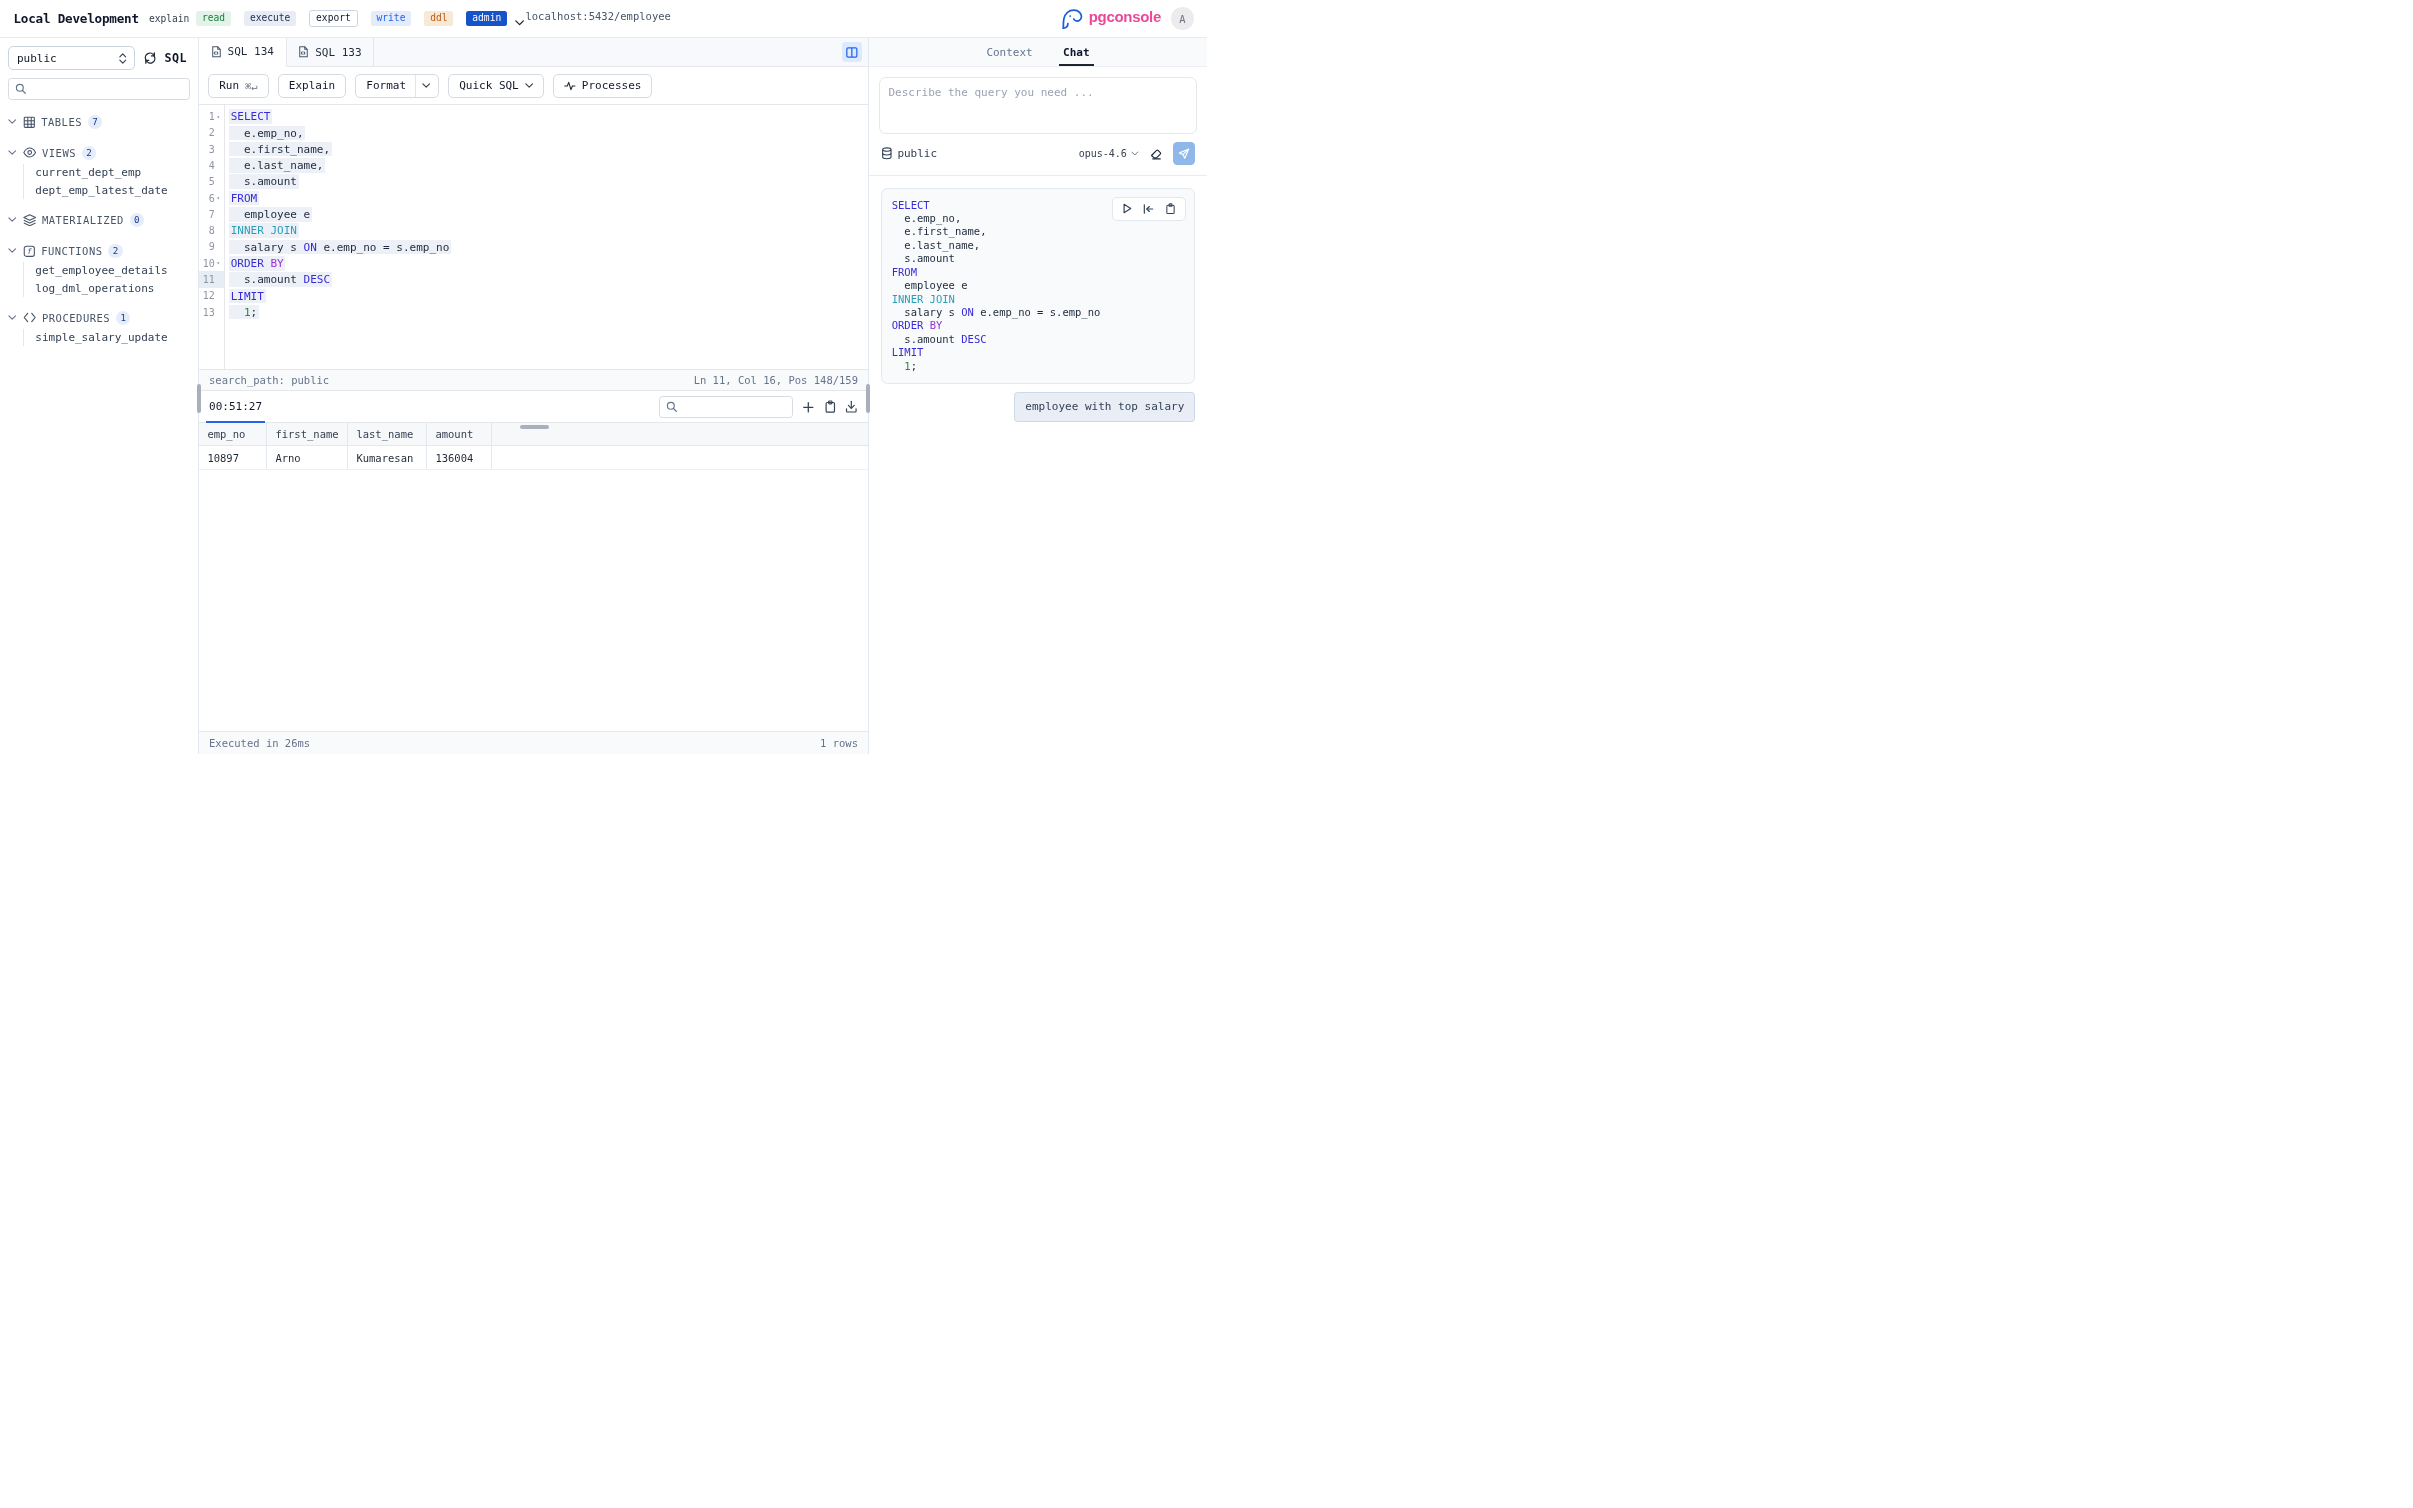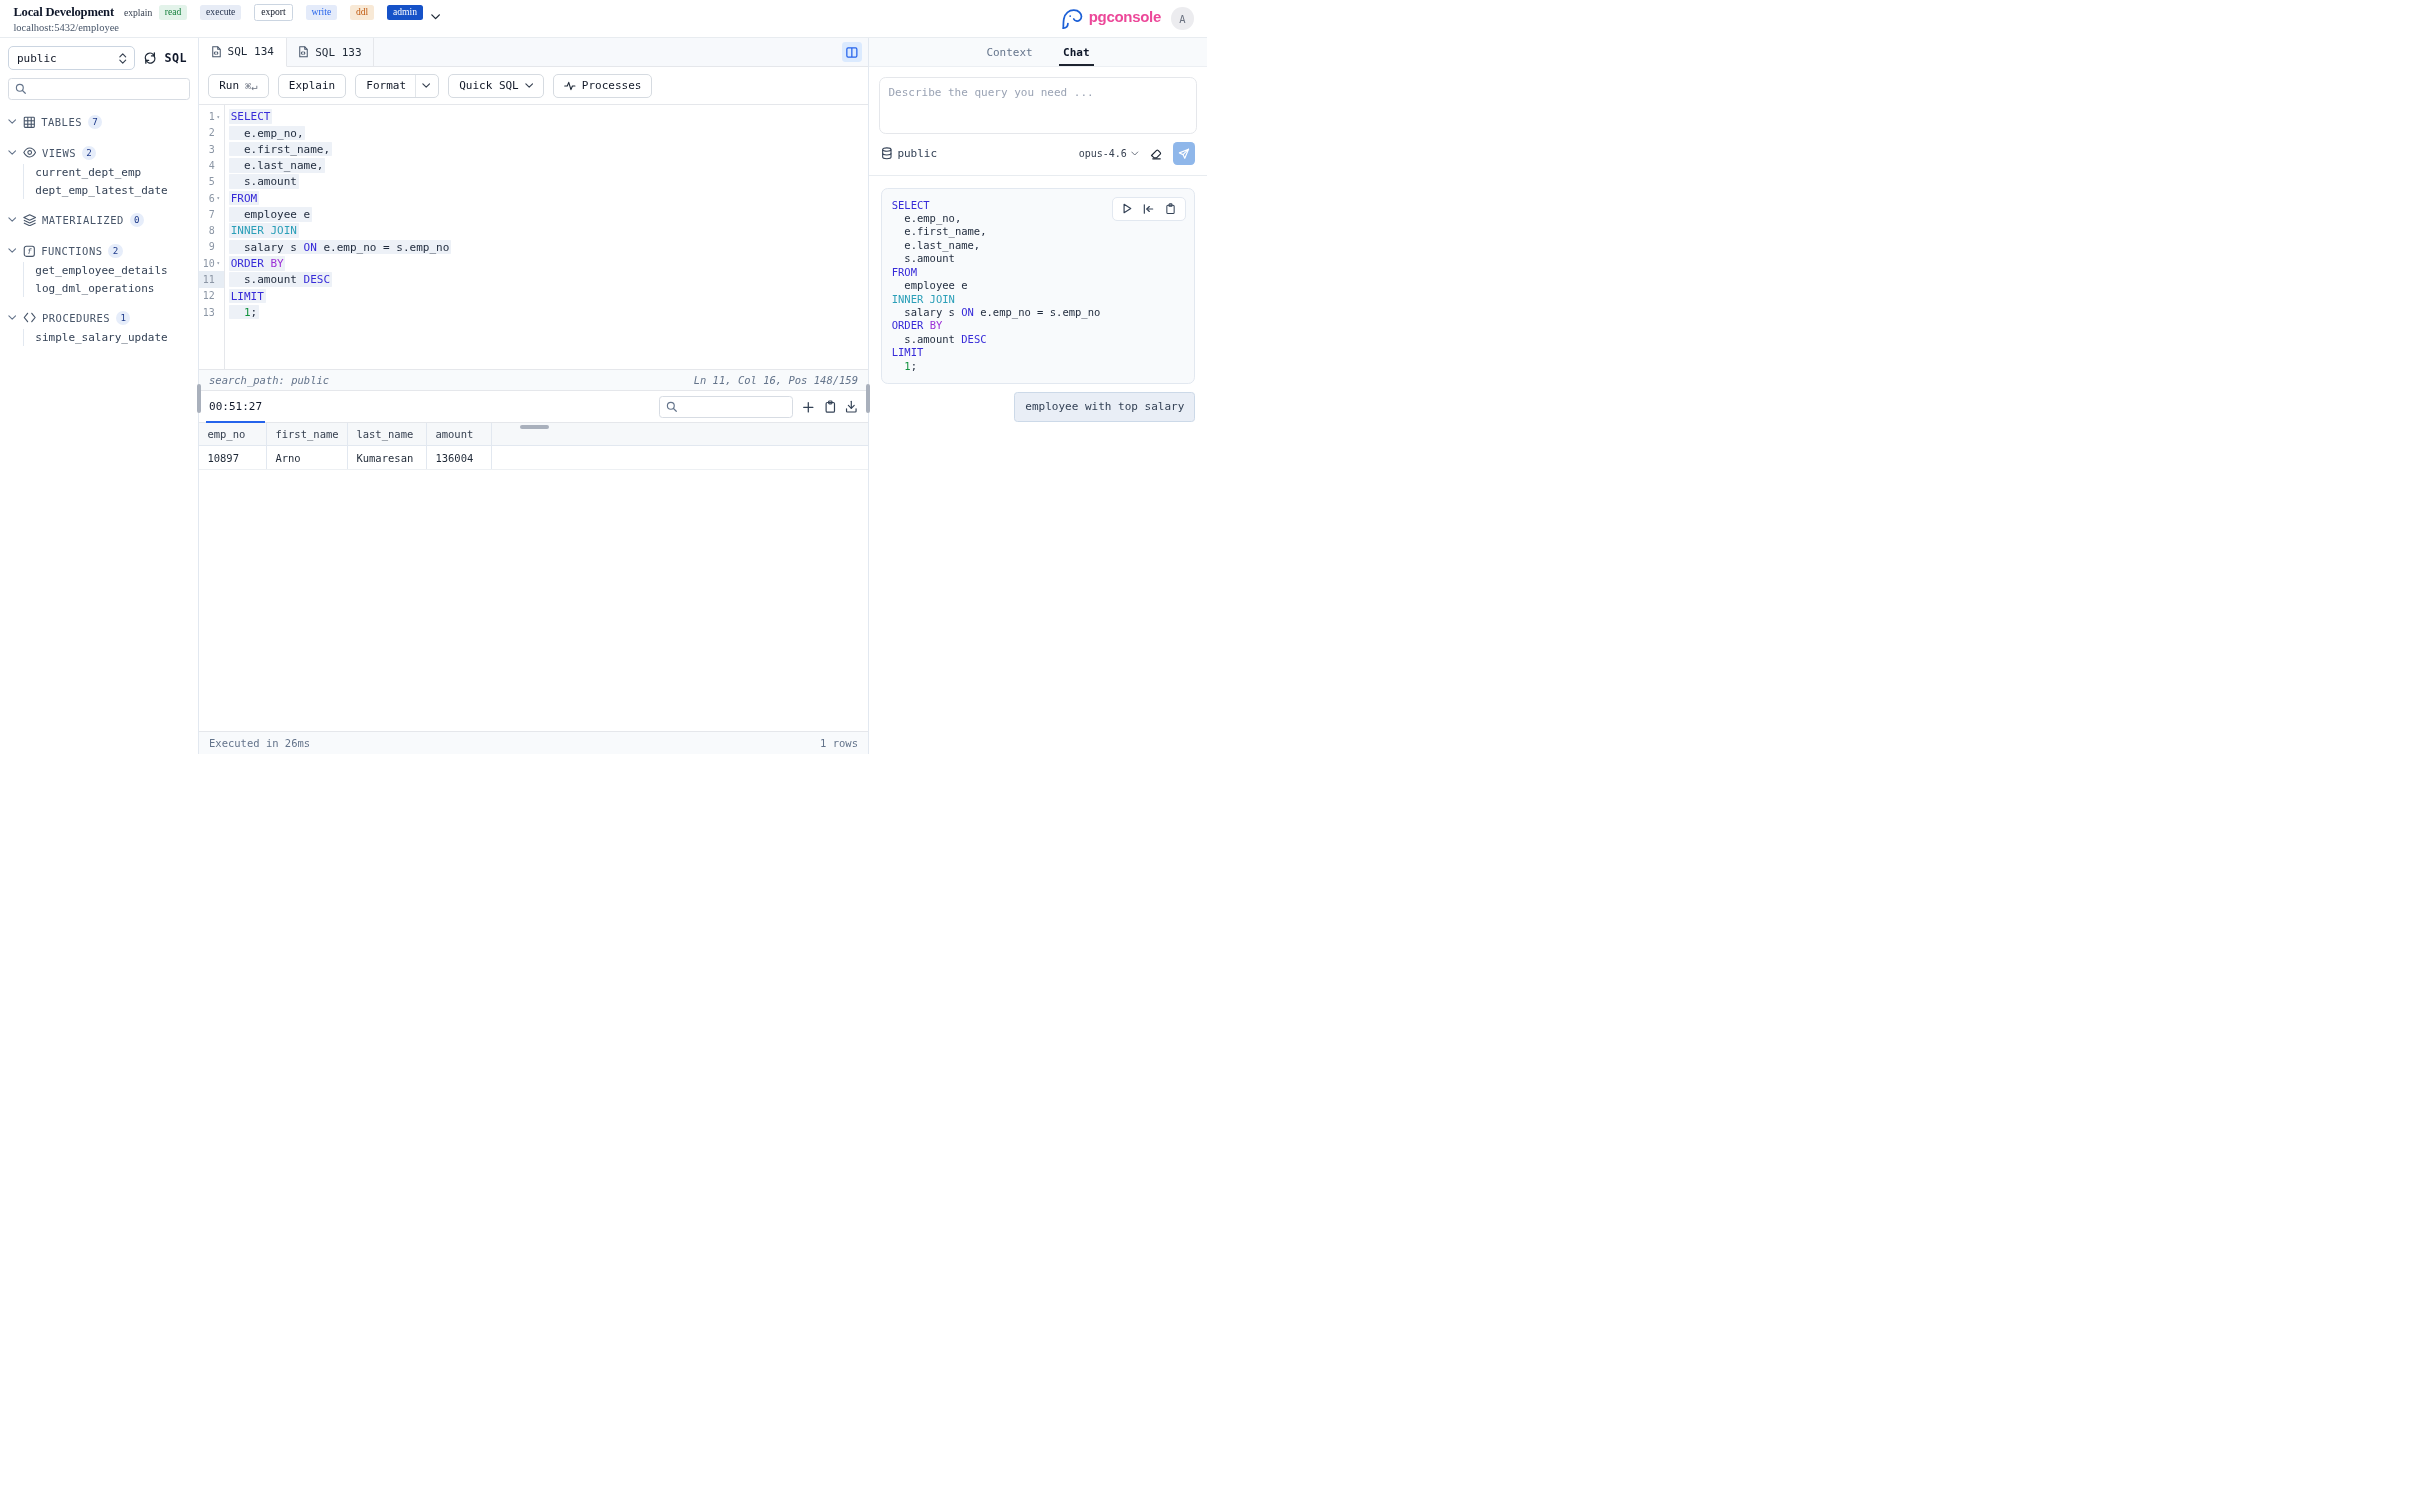--- a/index.html
+++ b/index.html
@@ -9,7 +9,7 @@
 
   
   .hdr { height:38px; flex:0 0 38px; display:flex; justify-content:space-between; align-items:center; padding:0 13.4px 0 13.4px; border-bottom:0.8px solid #e8ecf0; }
-  .hdr-left { display:flex; flex-direction:column; gap:0.8px;font-family:Liberation Serif, serif; }
+  .hdr-left { display:flex; flex-direction:row; gap:0.8px; }
   .hdr-row1 { display:flex; align-items:center; gap:6.7px; }
   .hdr-title { font-size:12.6px; font-weight:bold; color:#0f172a; letter-spacing:-0.2px; }
   .hdr-explain { font-size:9.6px; color:#374151; margin-left:3.4px; }

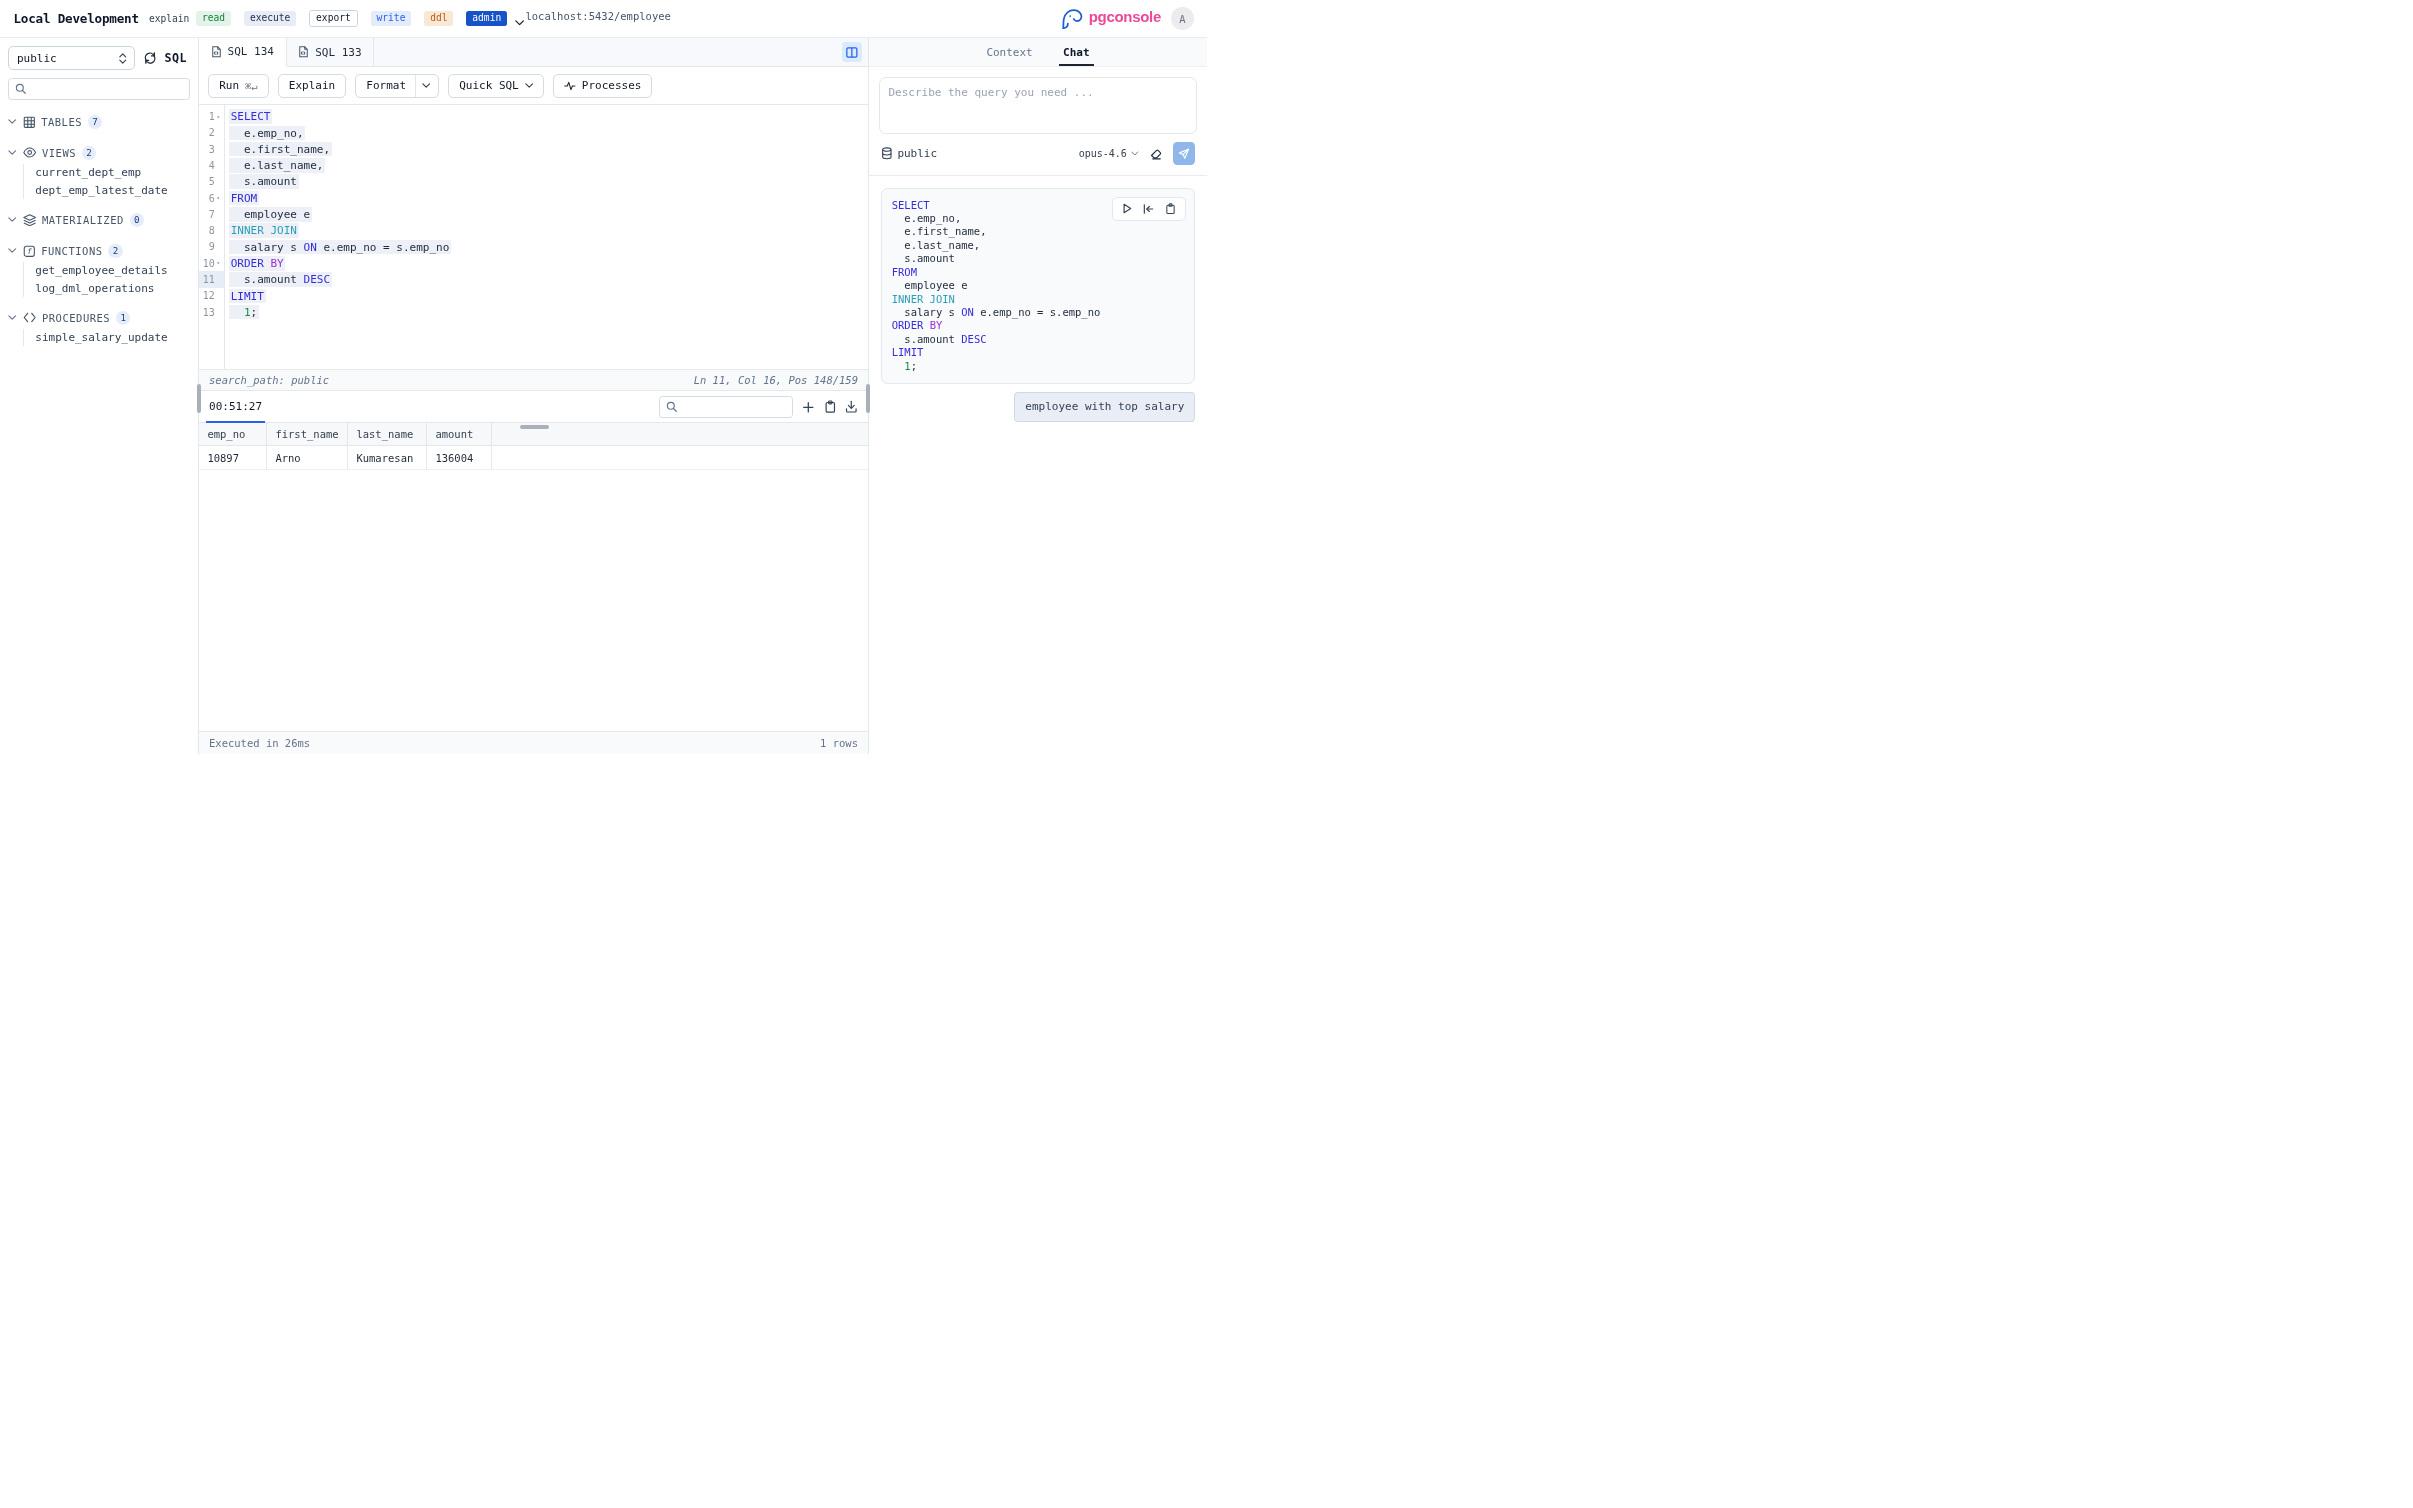--- a/index.html
+++ b/index.html
@@ -69,7 +69,7 @@
   .chunk { background:#edf1f7; padding:0.8px 1.7px; border-radius:0.8px; }
   .tok-kw { color:#372bd8; } .tok-join { color:#2b9fb8; } .tok-by { color:#9b2fd6; } .tok-num { color:#12923f; } .tok-id { color:#1e293b; }
 
-  .statusbar { height:22.6px; flex:0 0 22.6px; background:#f8fafc; border-top:0.8px solid #e5e7eb; border-bottom:0.8px solid #e5e7eb; display:flex; align-items:center; justify-content:space-between; padding:0 10px; font-size:10.5px; color:#64748b;font-style:italic; }
+  .statusbar { height:22.6px; flex:0 0 22.6px; background:#f8fafc; border-top:0.8px solid #e5e7eb; border-bottom:0.8px solid #e5e7eb; display:flex; align-items:center; justify-content:space-between; padding:0 10px; font-size:10.5px; color:#64748b; }
 
   .res-hdr { height:32px; flex:0 0 32px; display:flex; align-items:center; padding:0 10px 0 6.7px; border-bottom:0.8px solid #e5e7eb; position:relative; }
   .res-tab { font-size:11px; color:#0f172a; padding:0 3.4px; position:relative; height:100%; display:flex; align-items:center; }

